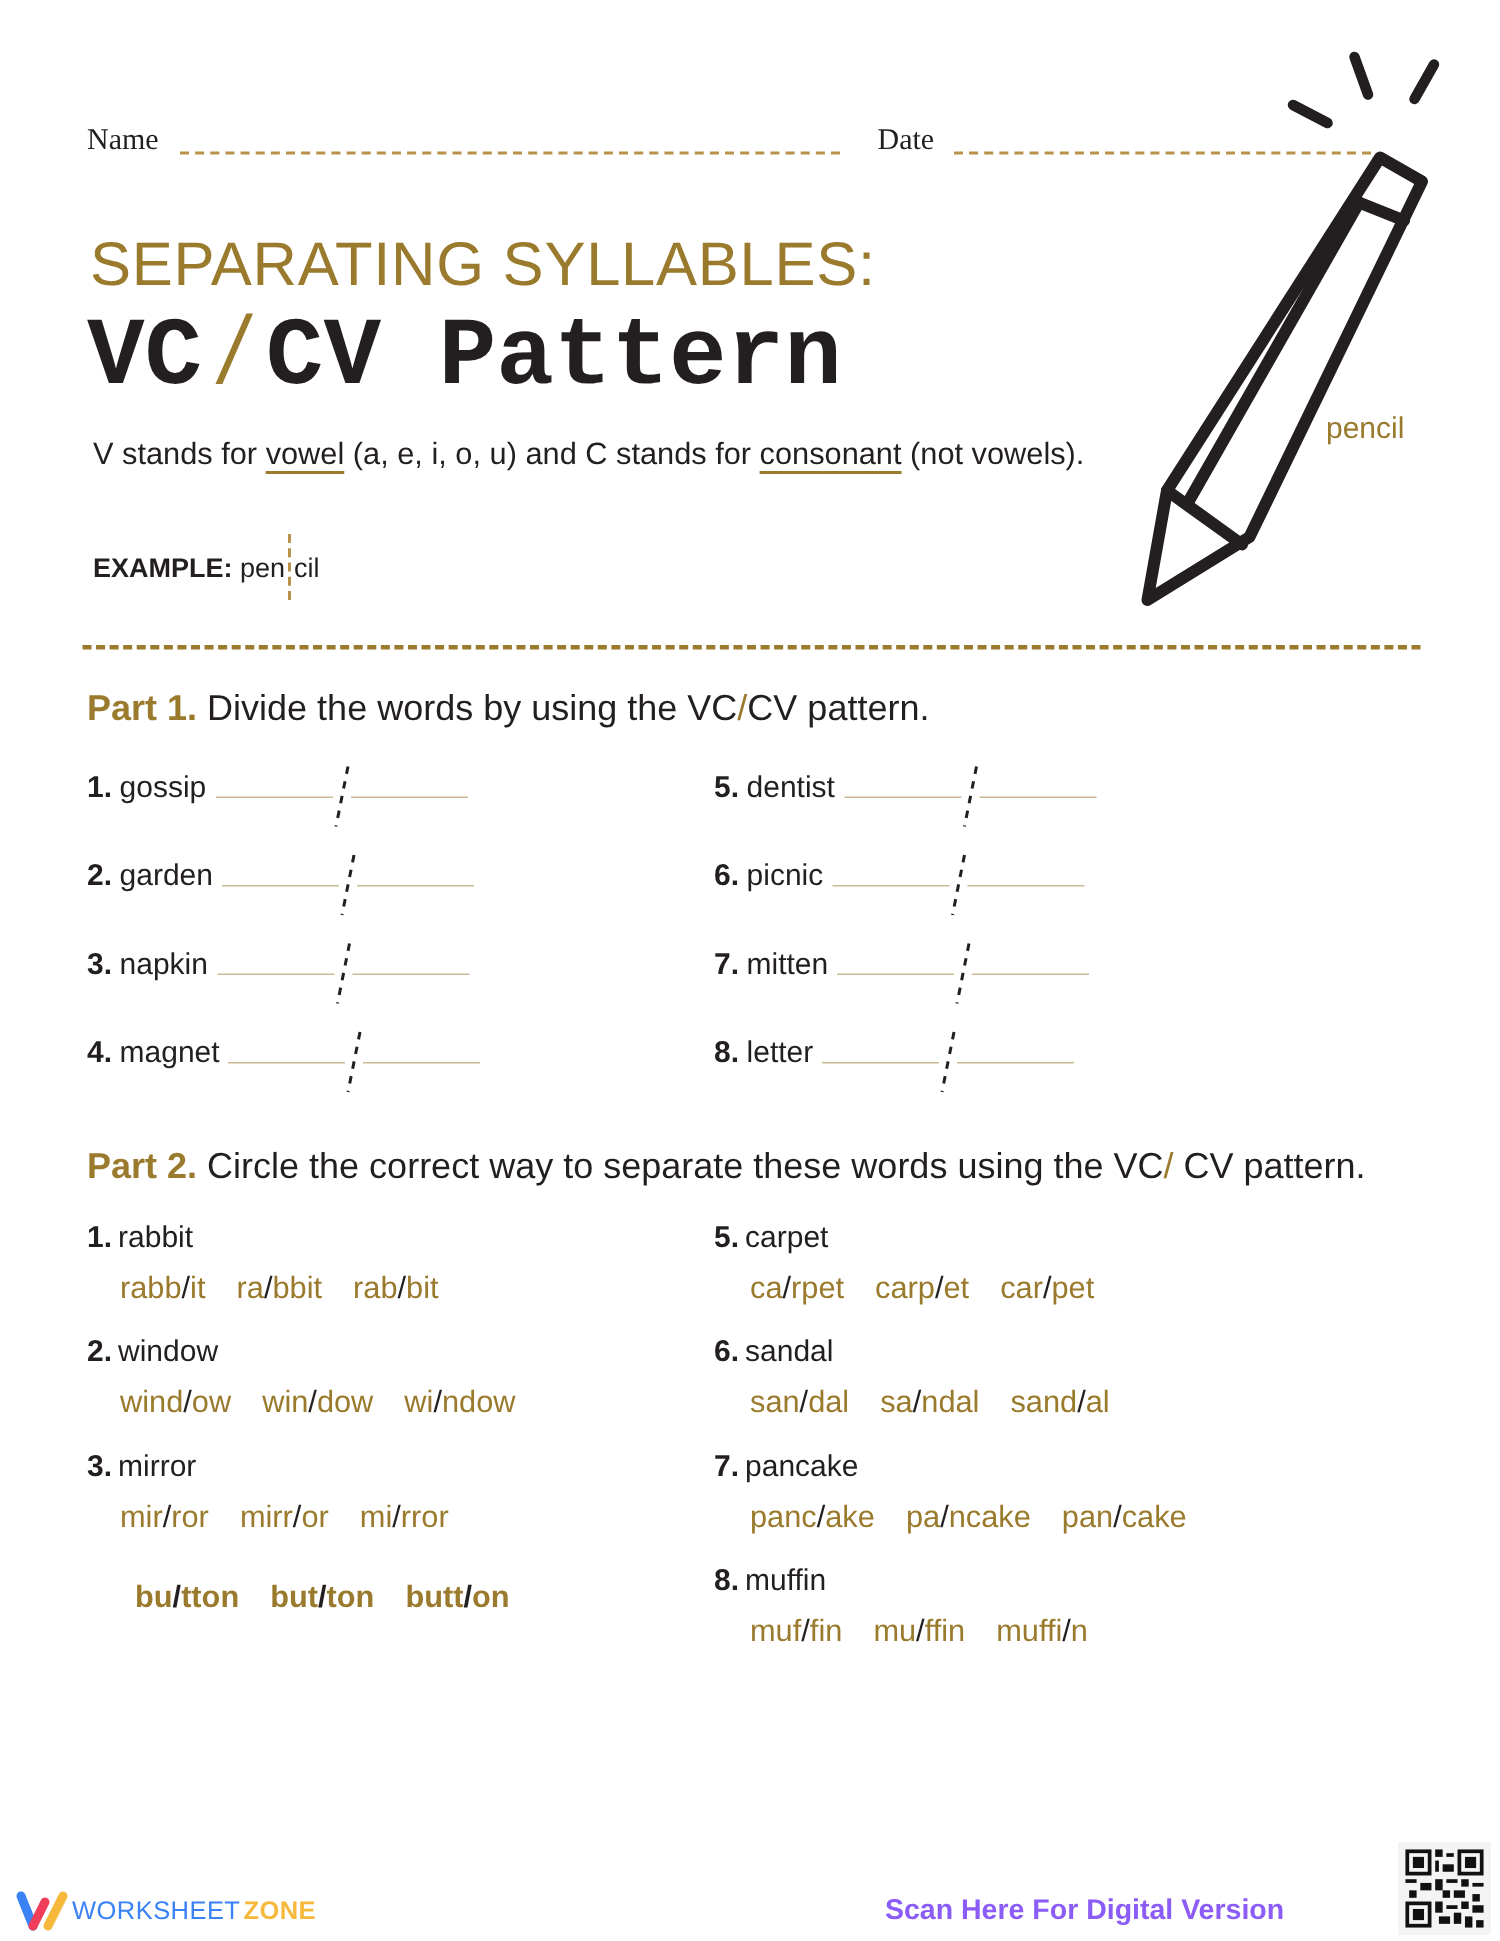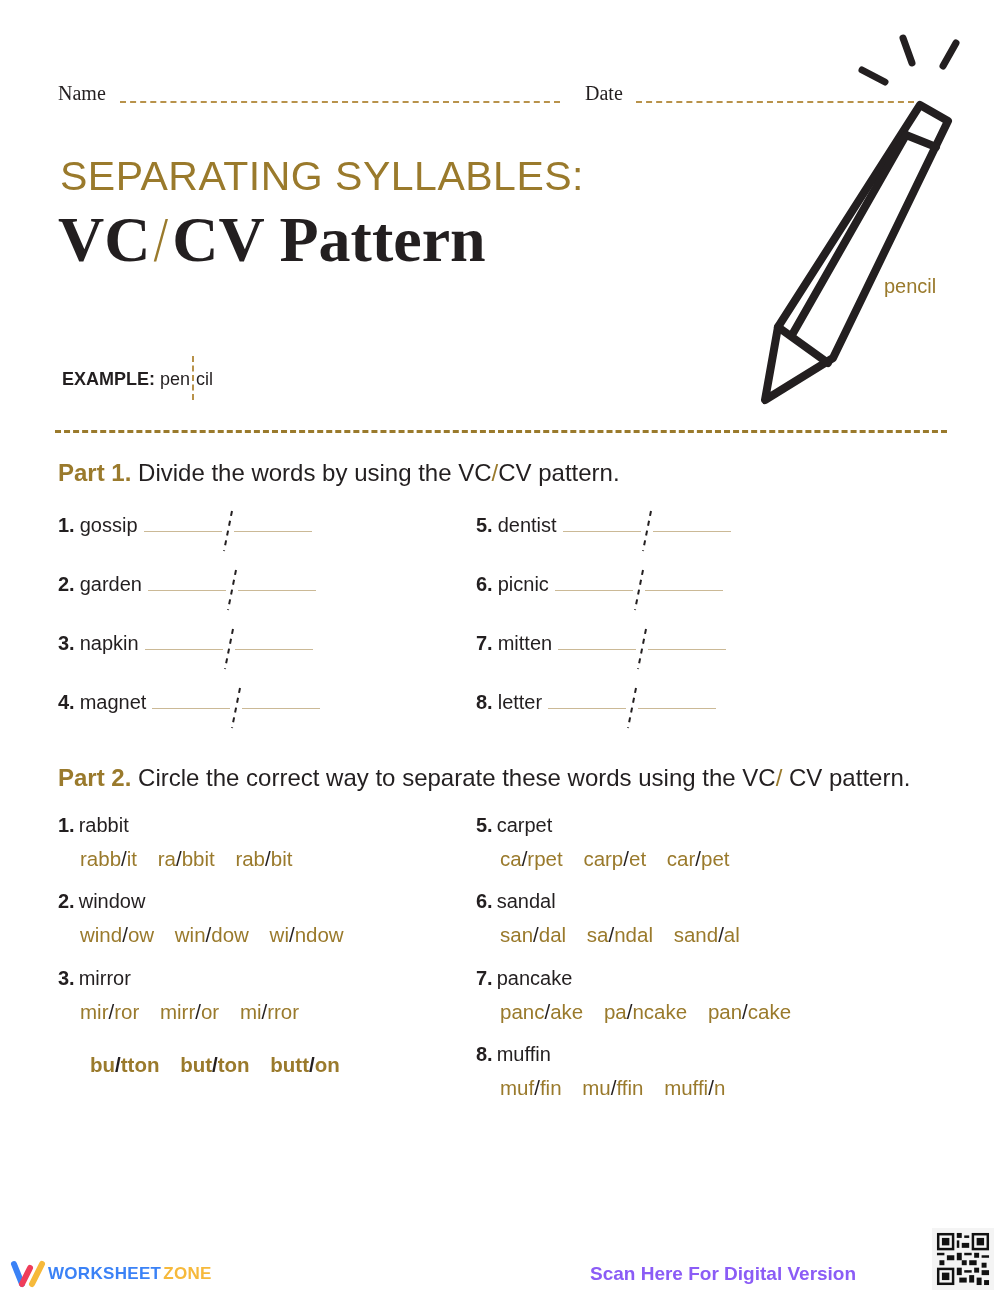--- a/index.html
+++ b/index.html
@@ -14,7 +14,7 @@
 
     
     .title-small { font-family: "Liberation Sans", sans-serif; font-size: 41px; color: #9a7a2c; letter-spacing: 0.5px; }
-    .title-big { font-family: Liberation Serif, serif; font-weight: bold; font-size: 64px; color: #231f20; letter-spacing: 0px; white-space: nowrap; }
+    .title-big { font-family: Liberation Mono, monospace; font-weight: bold; font-size: 64px; color: #231f20; letter-spacing: 0px; white-space: nowrap; }
     .title-big .slash { color: #9a7a2c; font-weight: normal; display: inline-block; transform: scaleX(0.8); margin: 0 2px; }
 
     .intro { font-family: "Liberation Sans", sans-serif; font-size: 20.5px; color: #231f20; line-height: 27px; white-space: nowrap; }

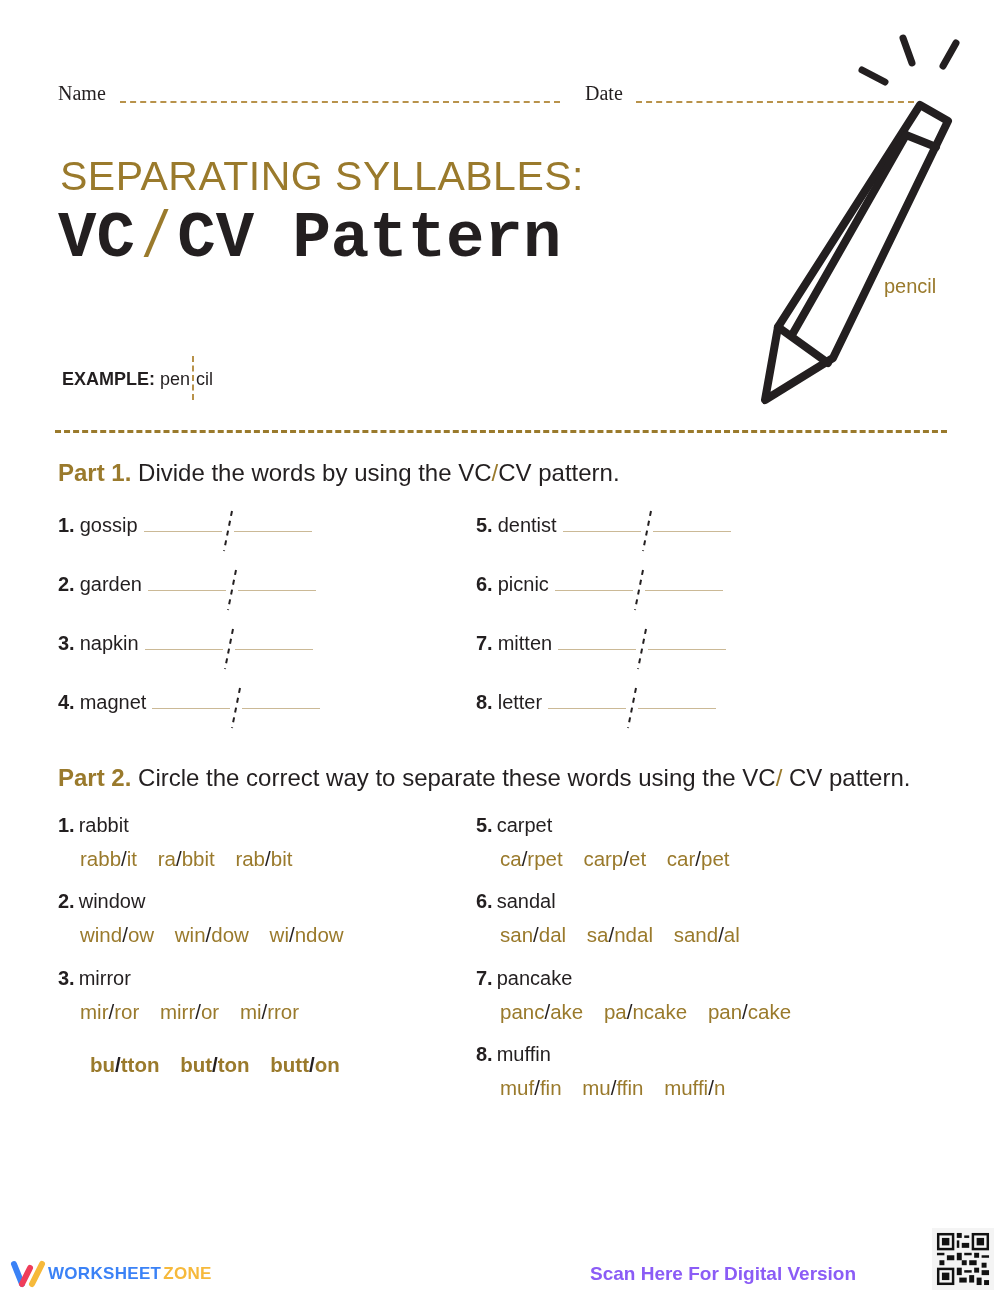--- a/index.html
+++ b/index.html
@@ -88,6 +88,7 @@
 <div class="abs pencil-label" style="left:884px; top:275px;">pencil</div>
 
 <div class="abs intro" style="left:62px; top:289px;">
+  <div><span>V stands for </span><span class="ul">vowel</span><span> (a, e, i, o, u) and C stands for </span><span class="ul">consonant</span><span> (not vowels).</span></div>
 </div>
 
 <div class="abs example" style="left:62px; top:358px;">

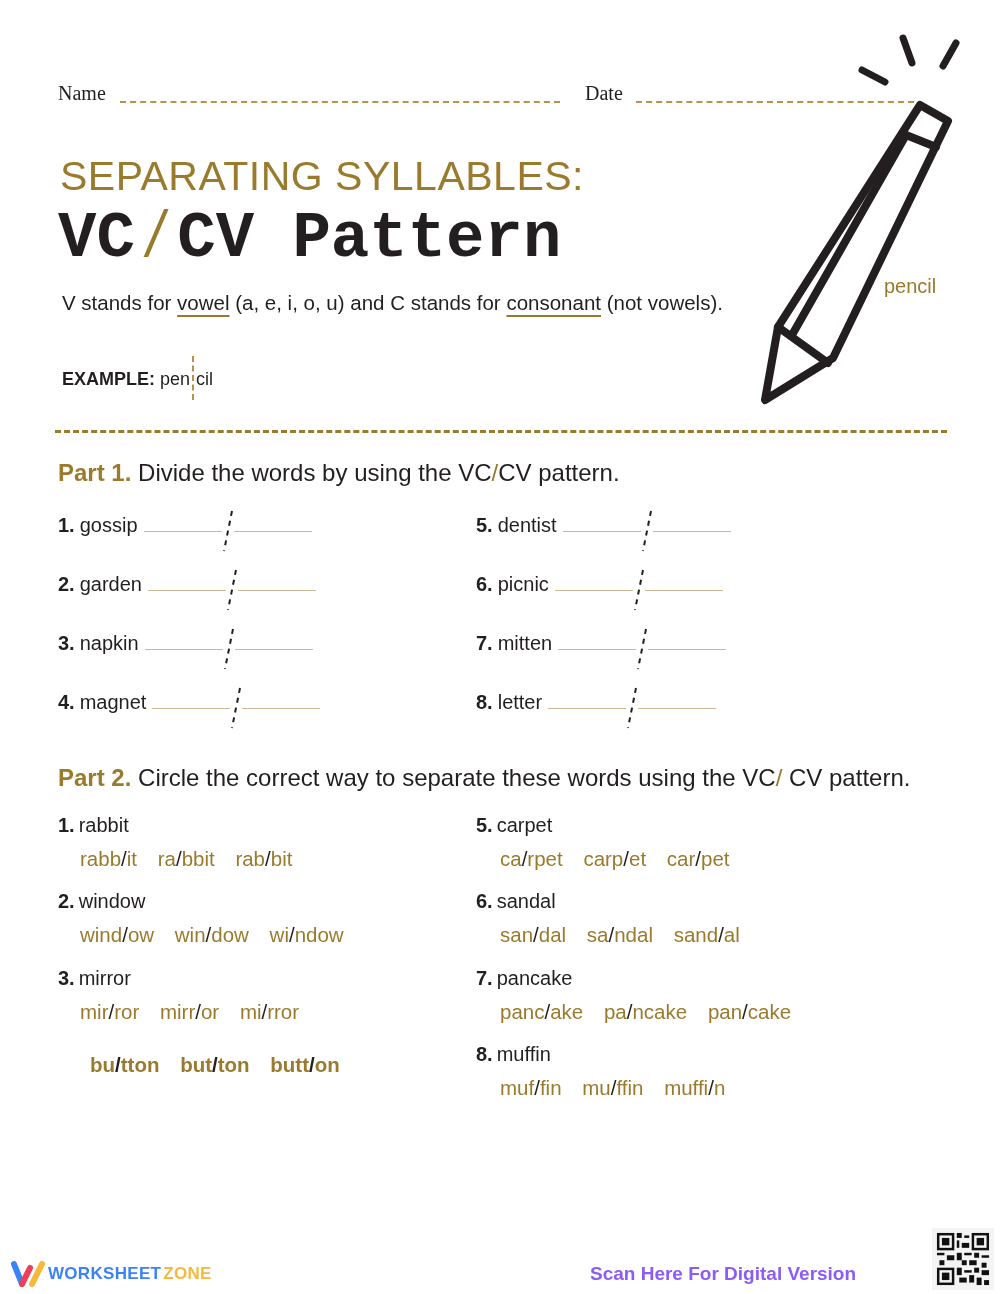--- a/index.html
+++ b/index.html
@@ -47,7 +47,7 @@
     .pencil-label { font-family: "Liberation Sans", sans-serif; font-size: 20px; color: #9a7a2c; }
 
     .footer-logo { display: flex; align-items: center; }
-    .footer-logo .w1 { color: #3b82f6; font-weight: bold; font-size: 17px; font-family: "Liberation Sans", sans-serif; letter-spacing: 0.3px; }
+    .footer-logo .w1 { color: #3b82f6; font-weight: normal; font-size: 17px; font-family: "Liberation Sans", sans-serif; letter-spacing: 0.3px; }
     .footer-logo .w2 { color: #f6b93b; font-weight: bold; font-size: 17px; font-family: "Liberation Sans", sans-serif; letter-spacing: 0.3px; margin-left: 2px; }
     .scan-text { font-family: "Liberation Sans", sans-serif; font-size: 19px; color: #8b5cf6; white-space: nowrap; font-weight: bold; }
   </style>

